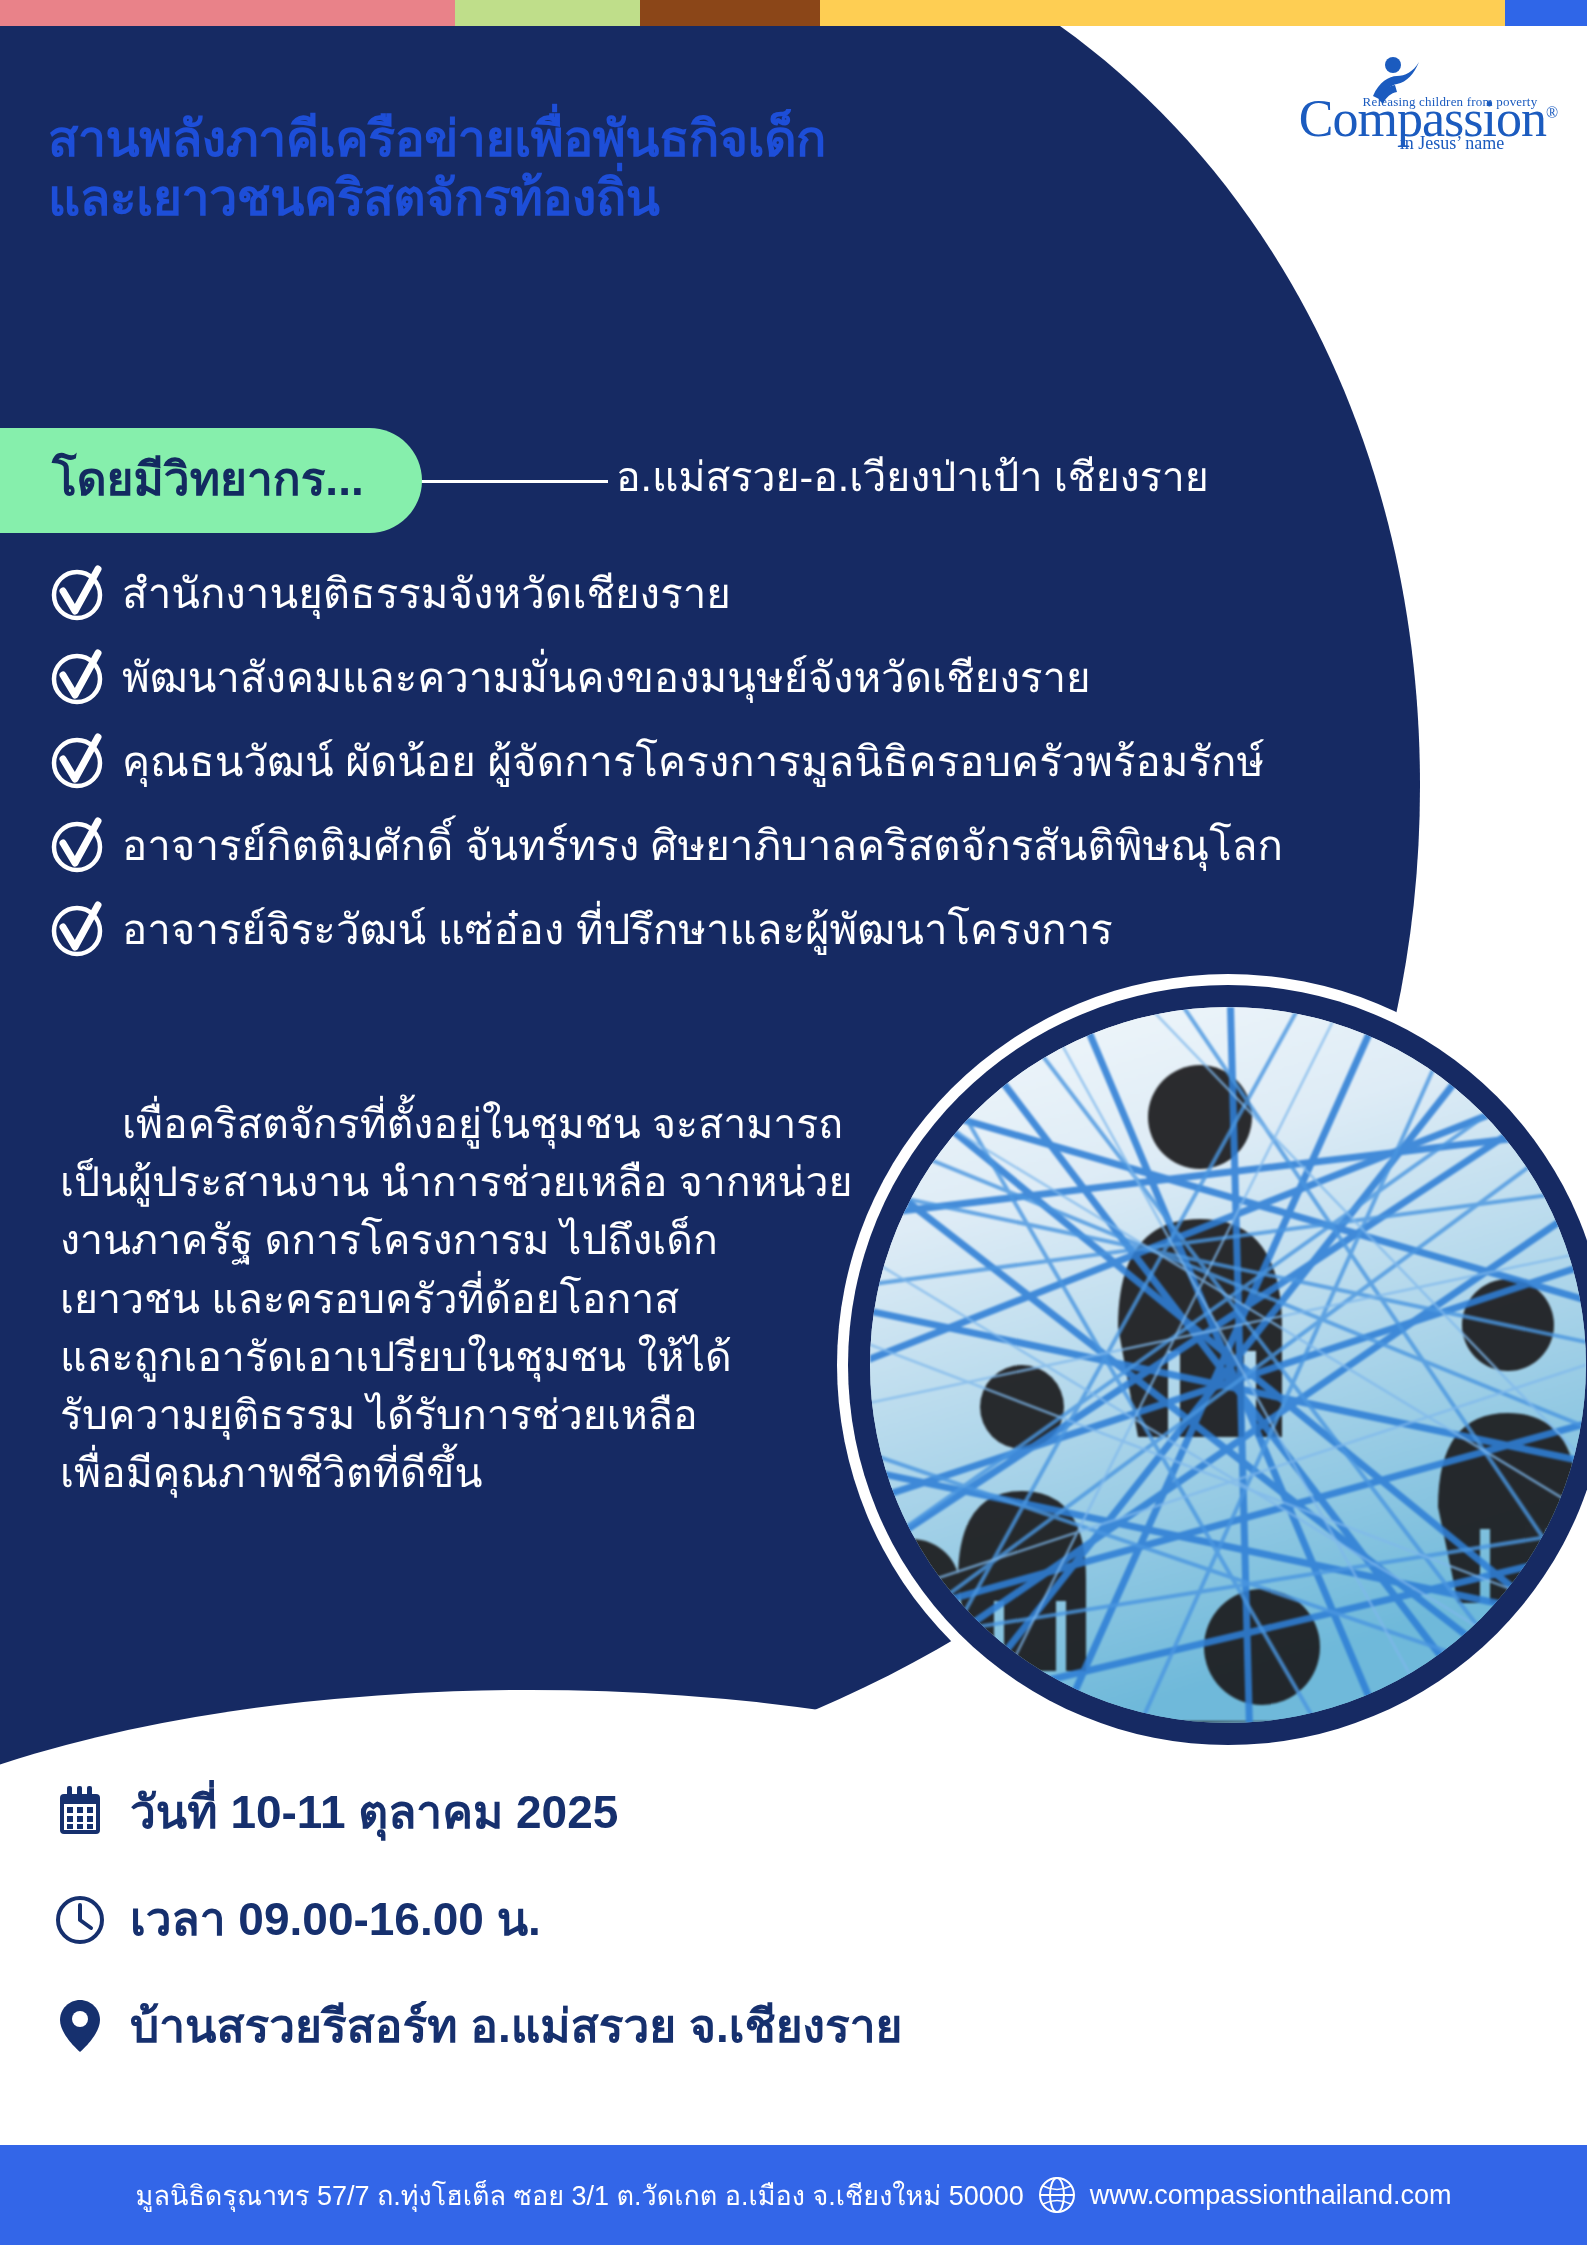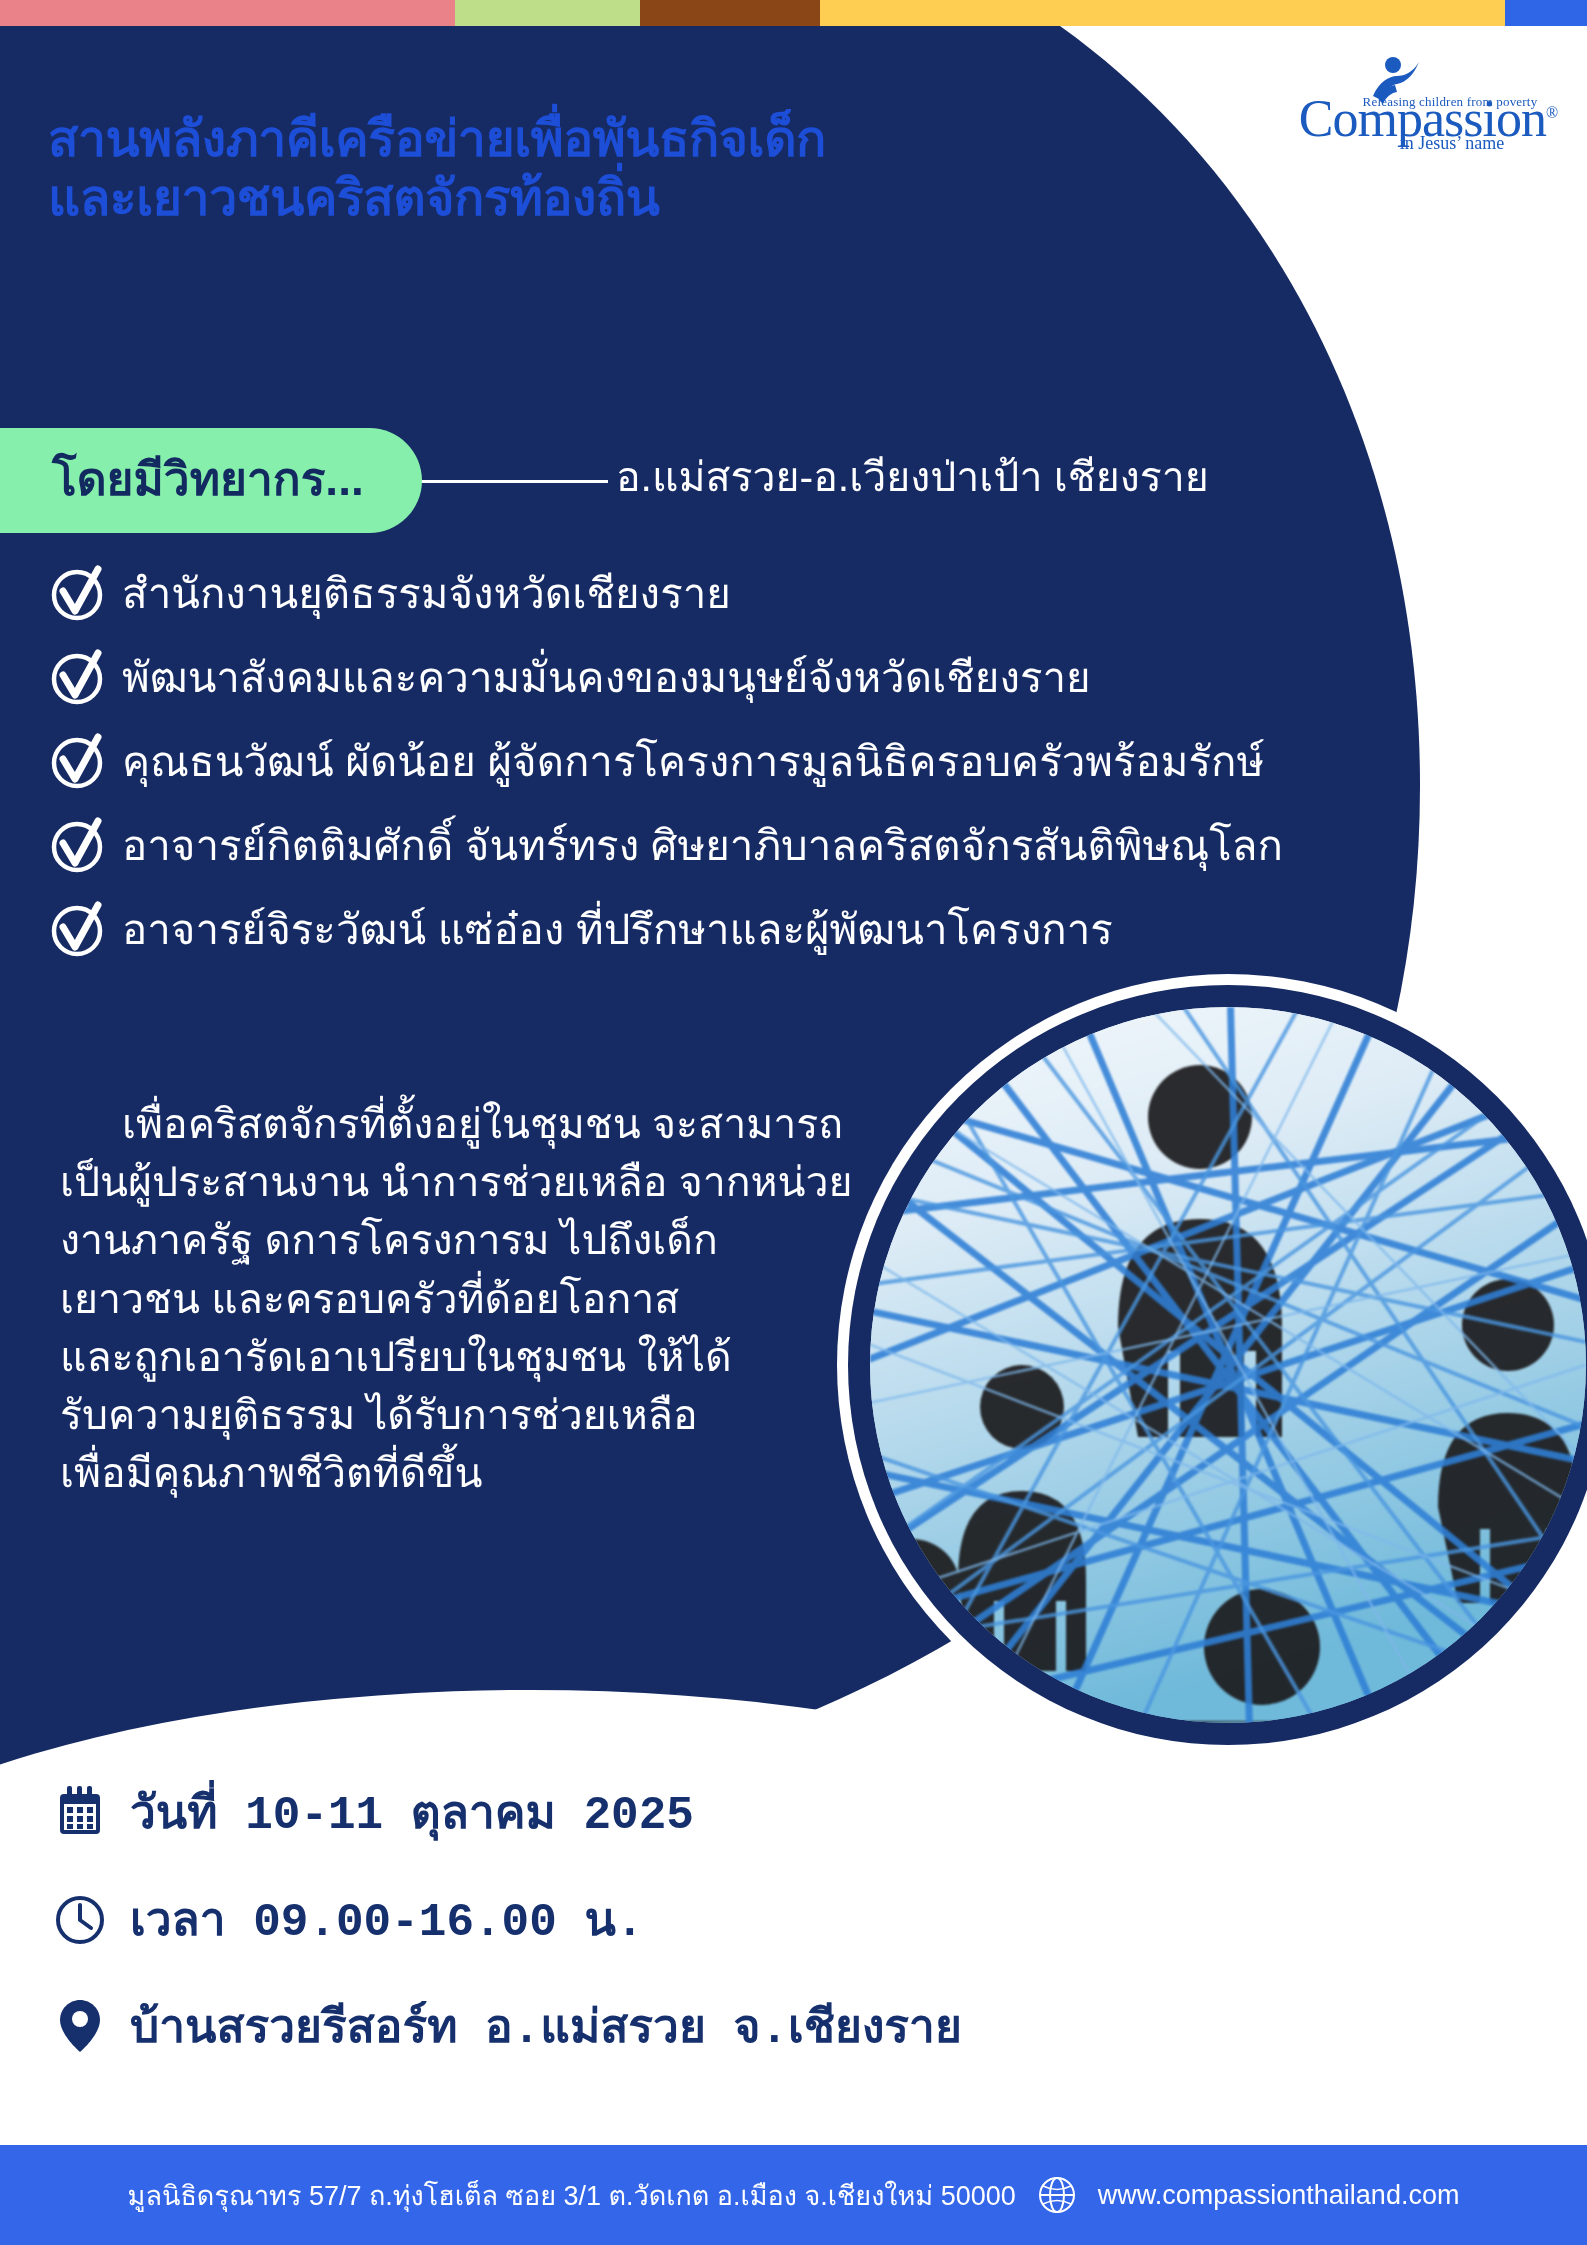--- a/index.html
+++ b/index.html
@@ -103,7 +103,7 @@
   .det-row { display:flex; align-items:center; margin-bottom:34px; }
   .det-icon { width:56px; height:60px; flex:0 0 56px; margin-right:22px; display:flex; align-items:center; justify-content:center; }
   .det-text {
-    font-family:Liberation Mono, monospace;
+    font-family:Liberation Sans, sans-serif;
     font-weight:bold; font-size:46px; color:#16306E; white-space:nowrap;
   }
 

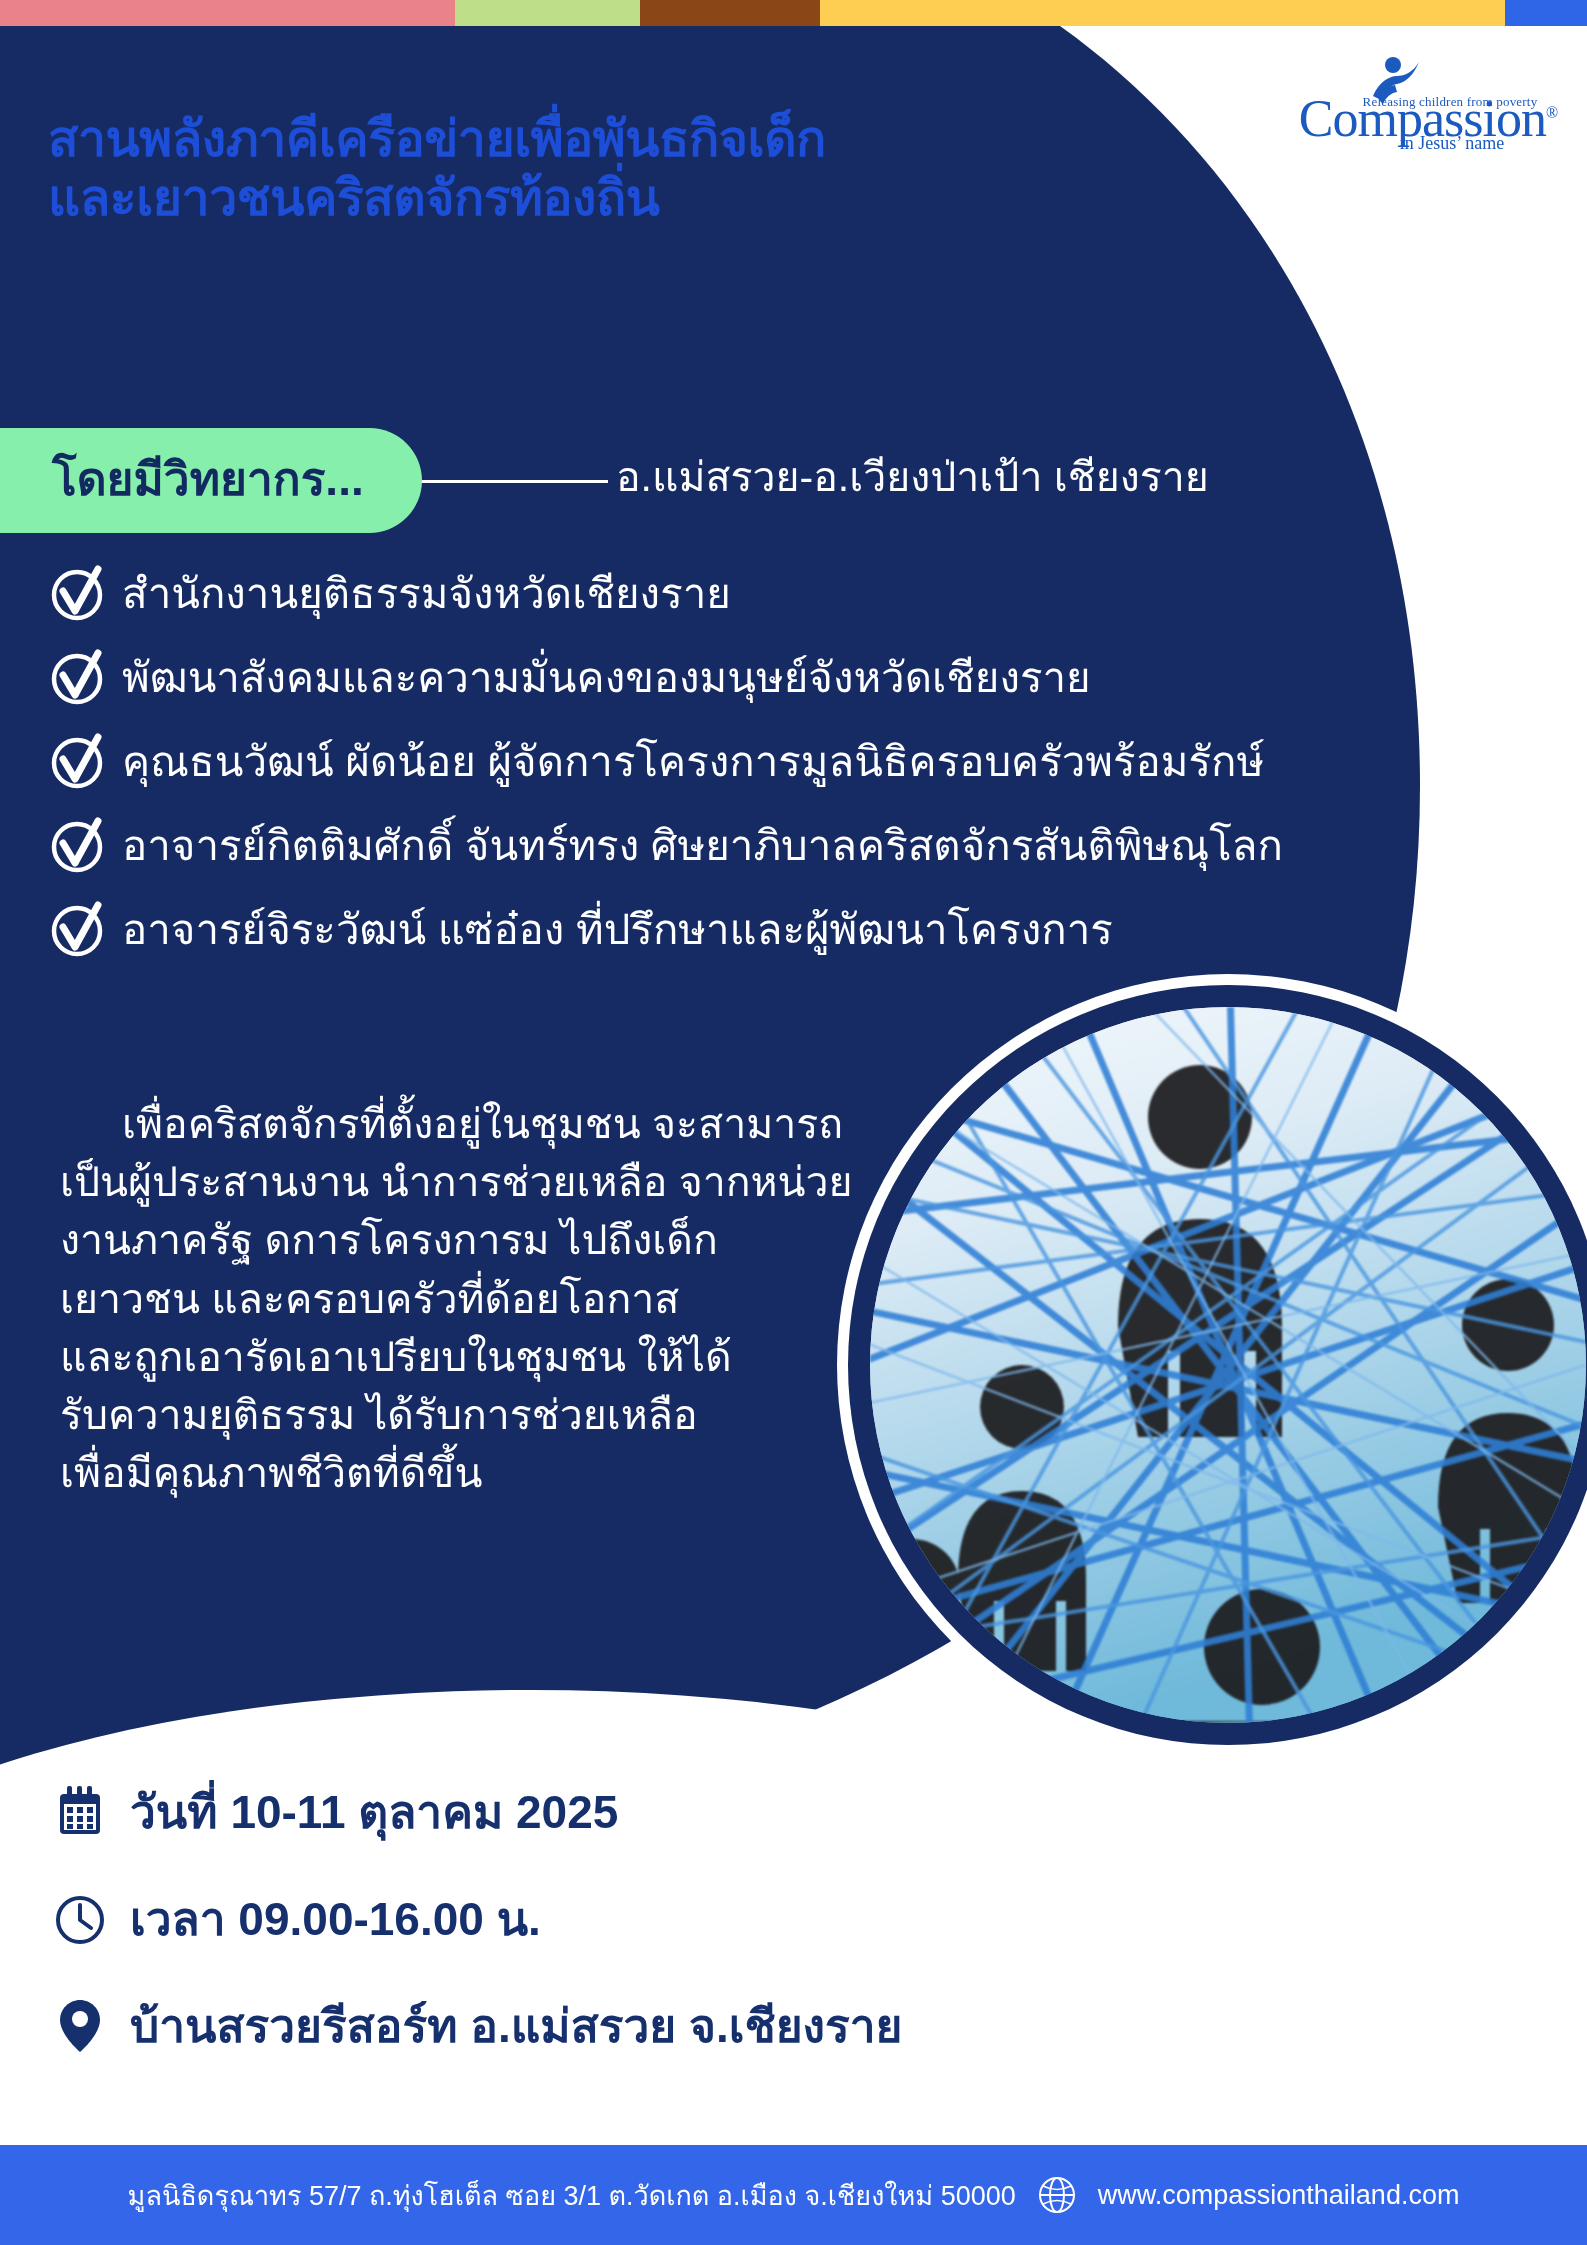--- a/index.html
+++ b/index.html
@@ -111,7 +111,7 @@
   .footer {
     position:absolute; left:0; bottom:0; width:1587px; height:100px;
     background:#3366E8; z-index:50;
-    display:flex; align-items:center; justify-content:center; gap:22px;
+    display:flex; align-items:center; justify-content:center; gap:14px;
   }
   .footer-addr, .footer-url {
     font-family:"Liberation Sans", sans-serif;

